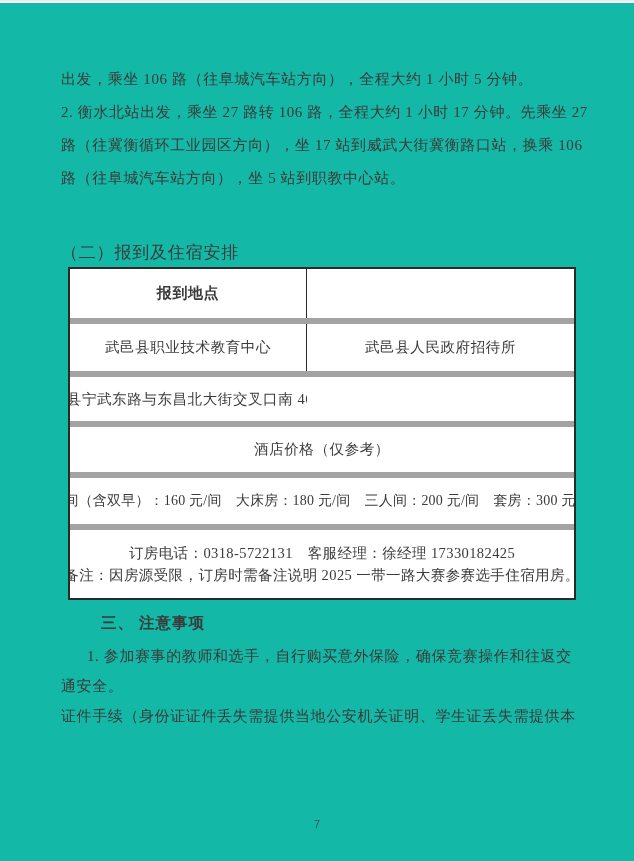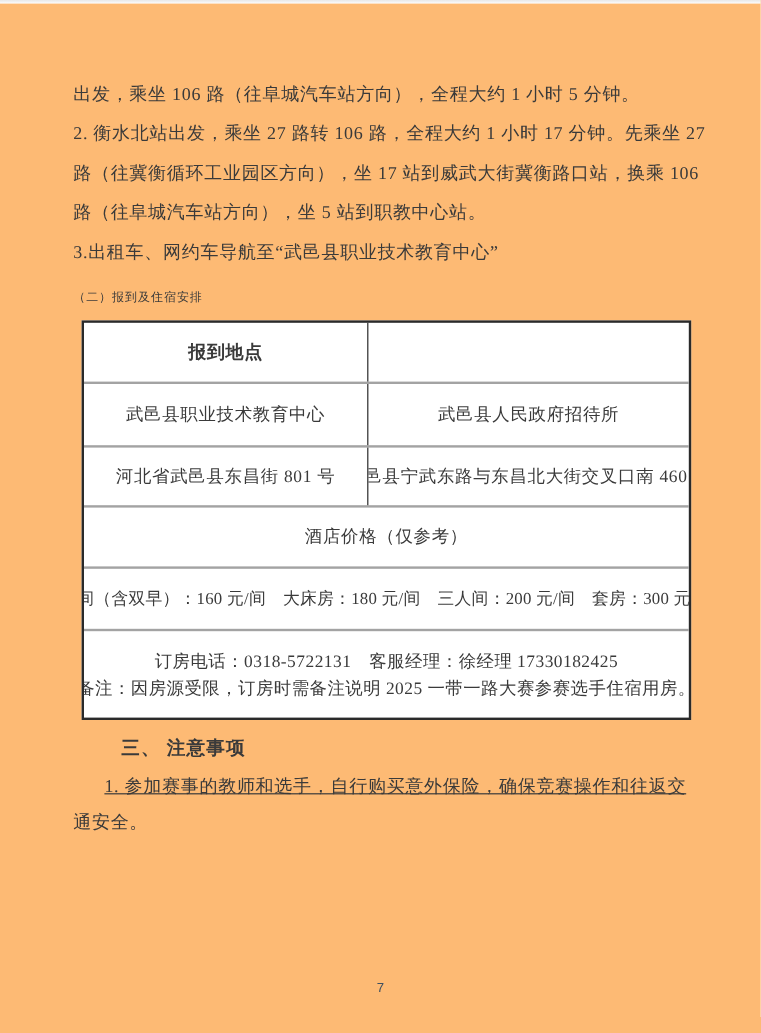--- a/index.html
+++ b/index.html
@@ -11,7 +11,7 @@
     position: relative;
     width: 634px;
     height: 861px;
-    background: #fdba74;
+    background: #14b8a6;
     overflow: hidden;
     font-family: "Liberation Serif", "DejaVu Serif", serif;
     color: #3a3a3a;

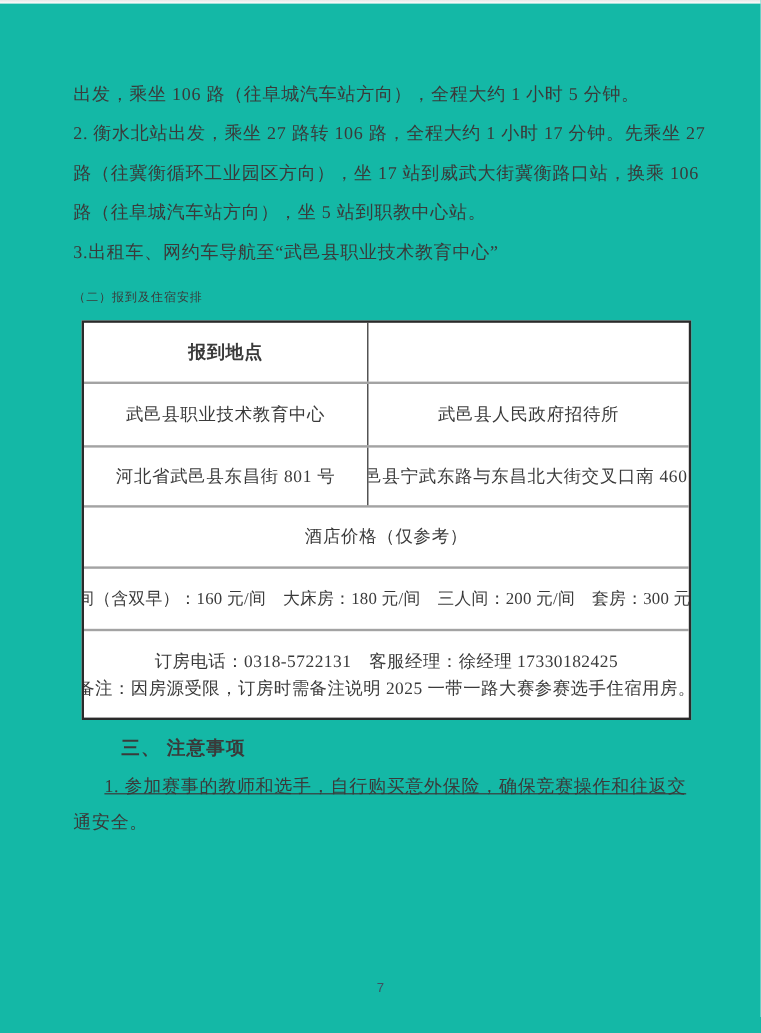--- a/index.html
+++ b/index.html
@@ -135,7 +135,6 @@
     <div class="doc-line">2. 衡水北站出发，乘坐 27 路转 106 路，全程大约 1 小时 17 分钟。先乘坐 27</div>
     <div class="doc-line">路（往冀衡循环工业园区方向），坐 17 站到威武大街冀衡路口站，换乘 106</div>
     <div class="doc-line">路（往阜城汽车站方向），坐 5 站到职教中心站。</div>
-    <div class="doc-line">3.出租车、网约车导航至“武邑县职业技术教育中心”</div>
   </div>
 
   <div class="sec2-heading">（二）报到及住宿安排</div>

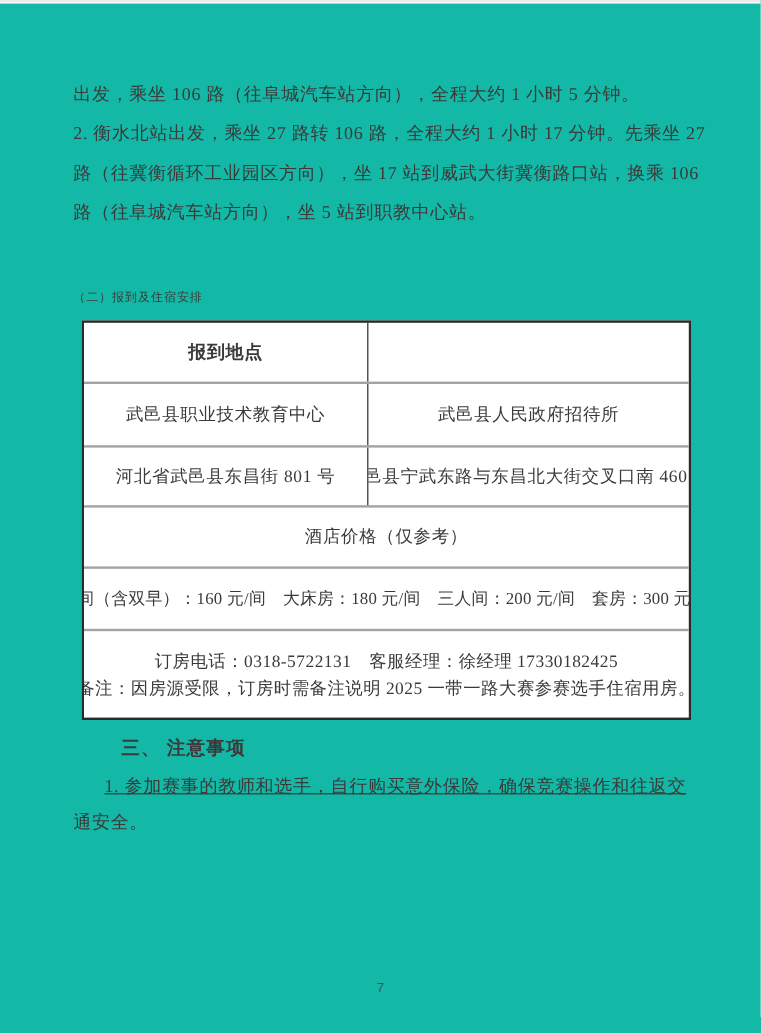--- a/index.html
+++ b/index.html
@@ -38,7 +38,7 @@
     position: absolute;
     left: 61px;
     top: 241px;
-    font-size: 10px;
+    font-size: 17px;
     letter-spacing: 0.8px;
     white-space: nowrap;
   }

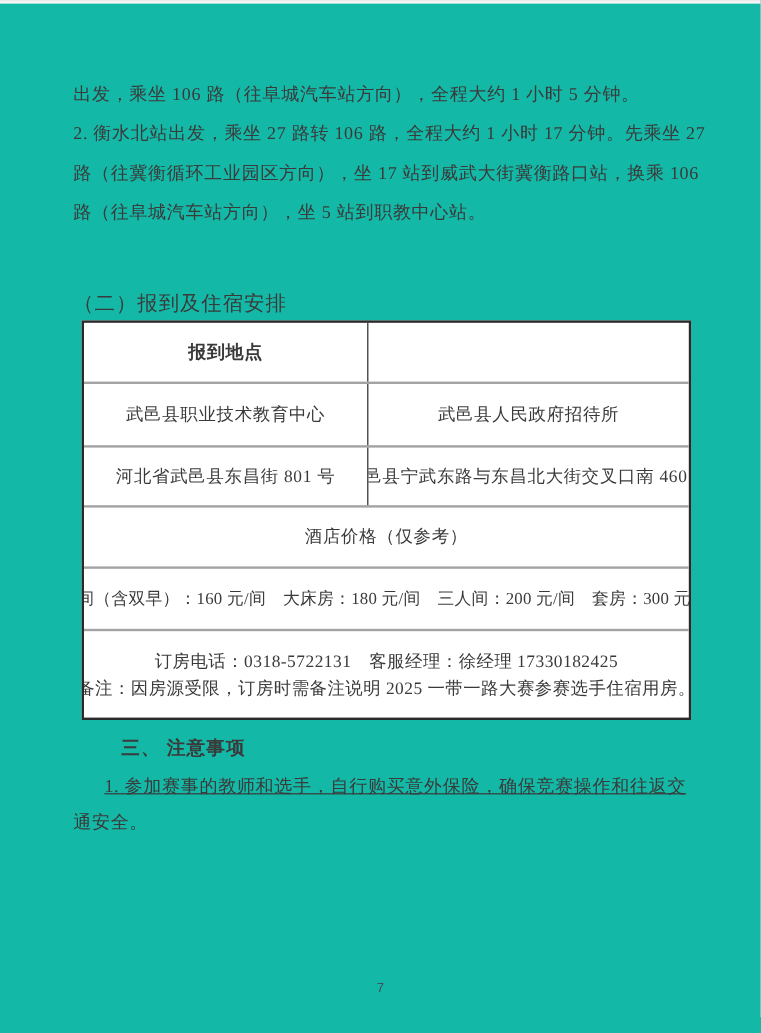--- a/index.html
+++ b/index.html
@@ -56,7 +56,7 @@
     display: grid;
     box-sizing: border-box;
   }
-  .trow + .trow { border-top: 2px solid #a3a3a3; }
+  .trow + .trow { border-top: 6px solid #a3a3a3; }
   .trow.two-col { grid-template-columns: 237px 1fr; }
   .trow.one-col { grid-template-columns: 1fr; }
   .tcell {

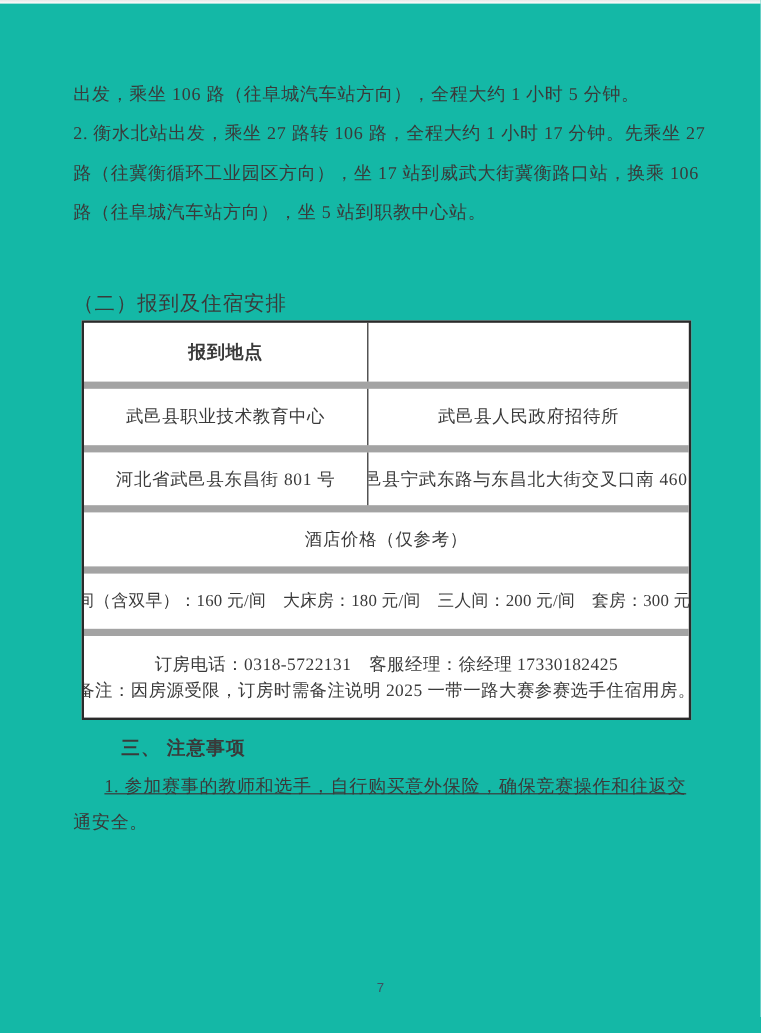--- a/index.html
+++ b/index.html
@@ -148,7 +148,6 @@
       <div class="tcell">武邑县人民政府招待所</div>
     </div>
     <div class="trow two-col h-row2">
-      <div class="tcell left-col">河北省武邑县东昌街 801 号</div>
       <div class="tcell">武邑县宁武东路与东昌北大街交叉口南 460 米</div>
     </div>
     <div class="trow one-col h-price-t">

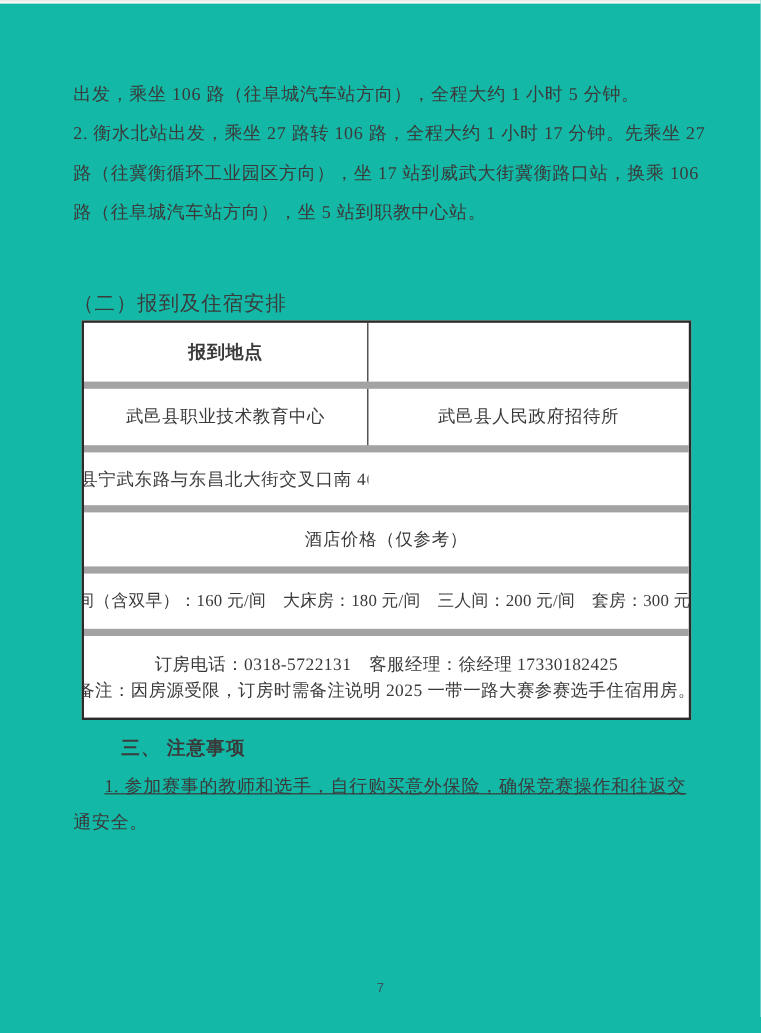--- a/index.html
+++ b/index.html
@@ -111,7 +111,7 @@
     width: 520px;
   }
   .notes-block .doc-line { line-height: 30px; }
-  .doc-line.indent { padding-left: 26px; text-decoration: underline; }
+  .doc-line.indent { padding-left: 26px; }
   
   .page-number {
     position: absolute;

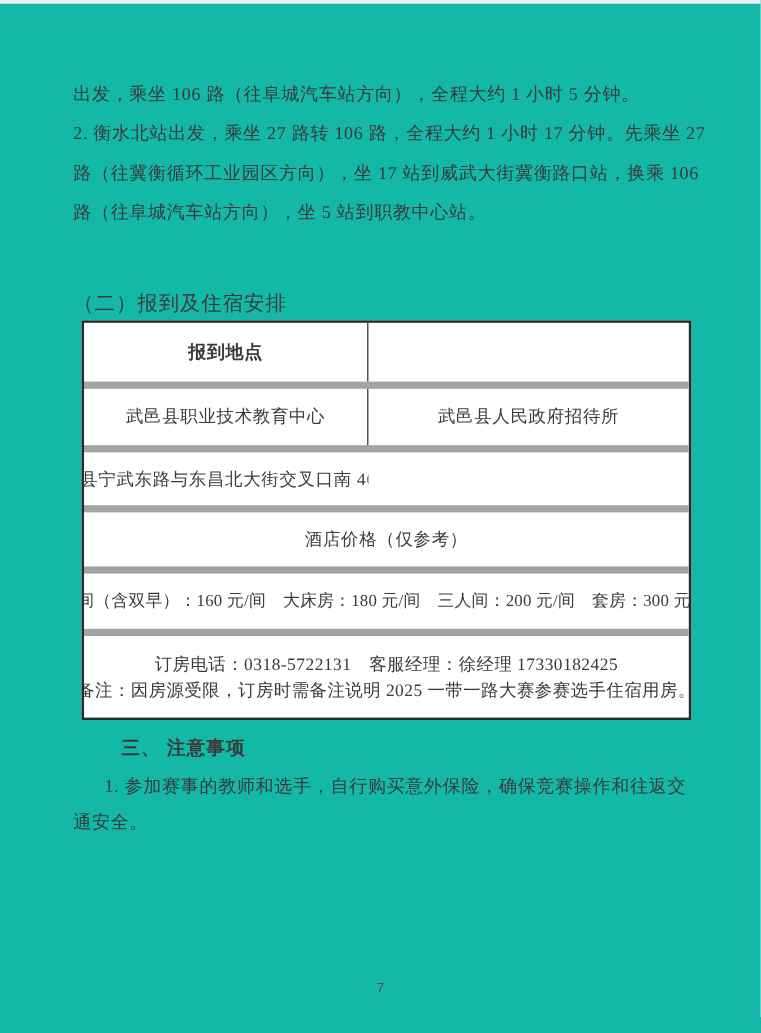--- a/index.html
+++ b/index.html
@@ -169,6 +169,7 @@
   <div class="notes-block">
     <div class="doc-line indent">1. 参加赛事的教师和选手，自行购买意外保险，确保竞赛操作和往返交</div>
     <div class="doc-line">通安全。</div>
+    <div class="doc-line">证件手续（身份证证件丢失需提供当地公安机关证明、学生证丢失需提供本</div>
   </div>
 
   <div class="page-number">7</div>

